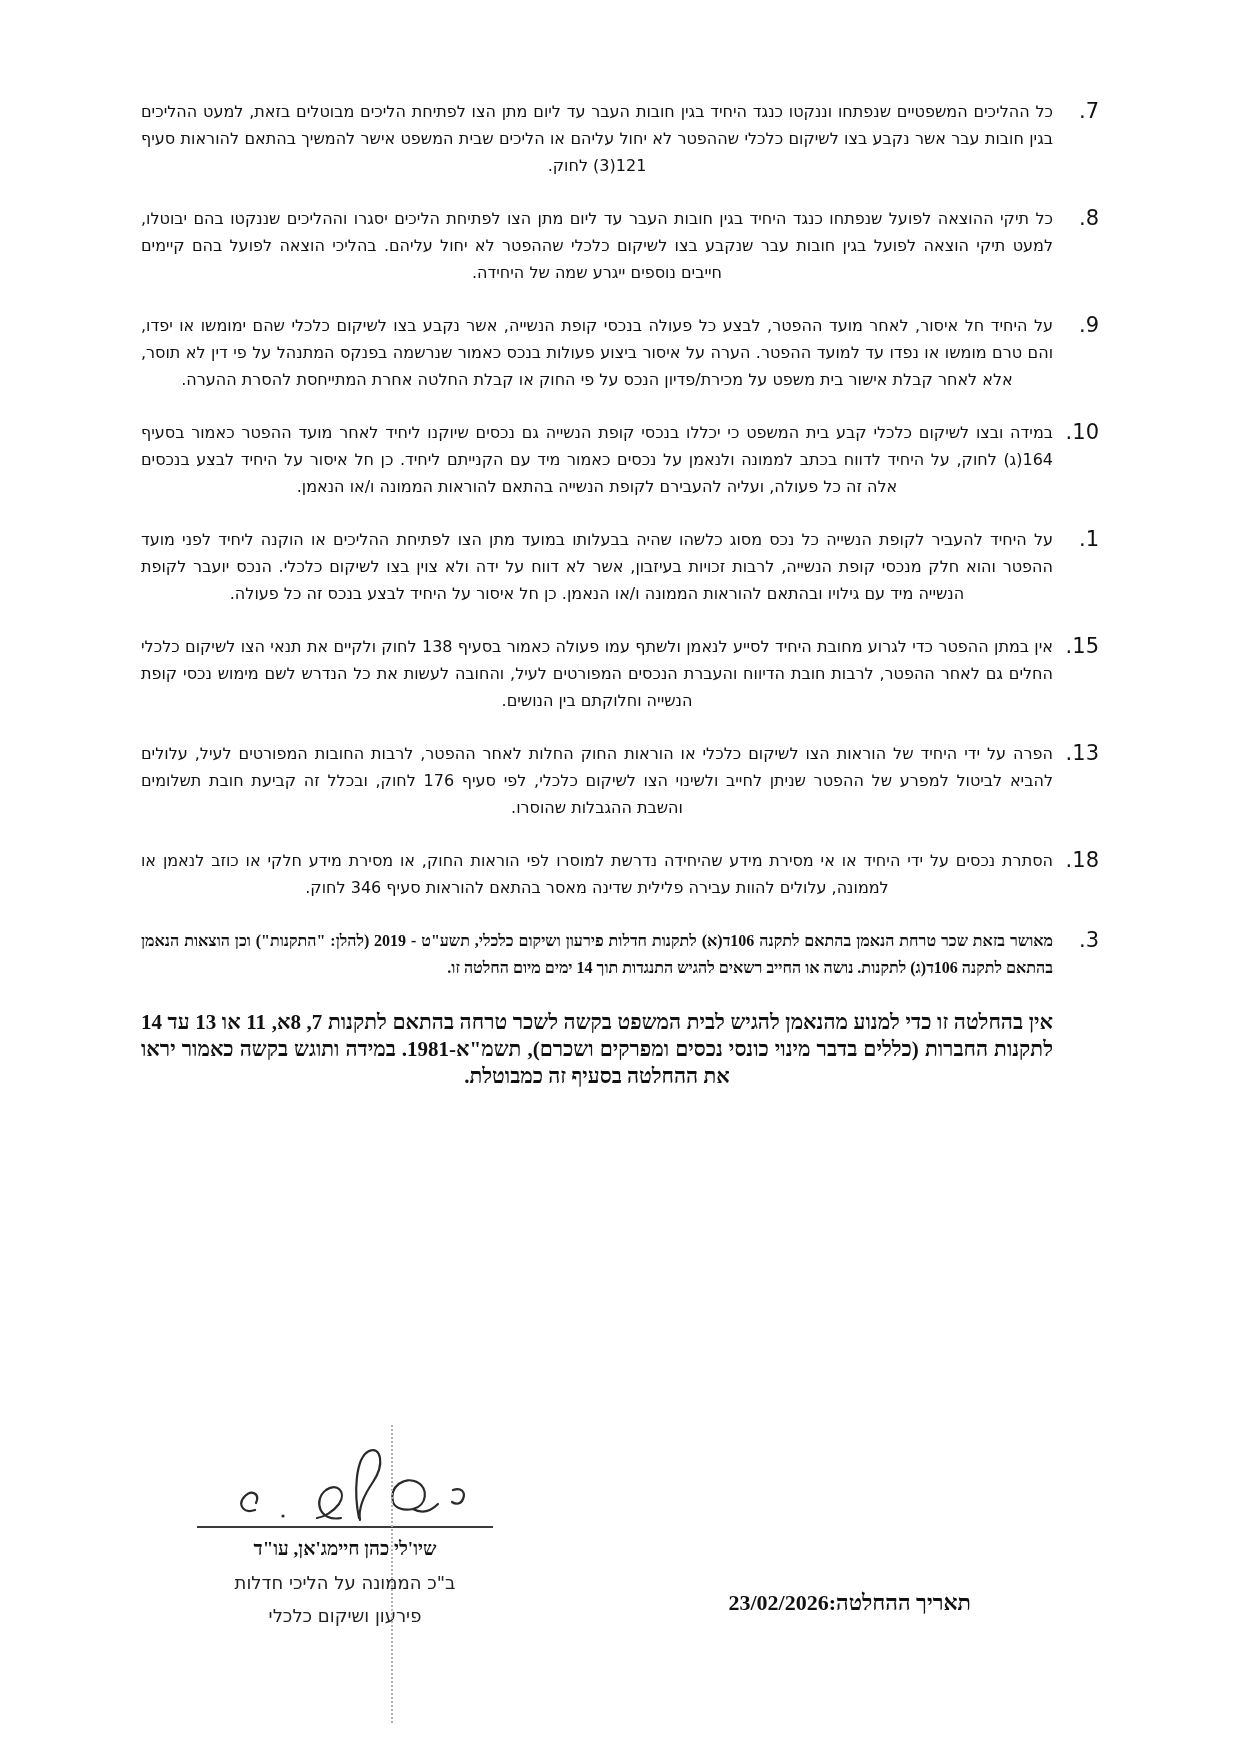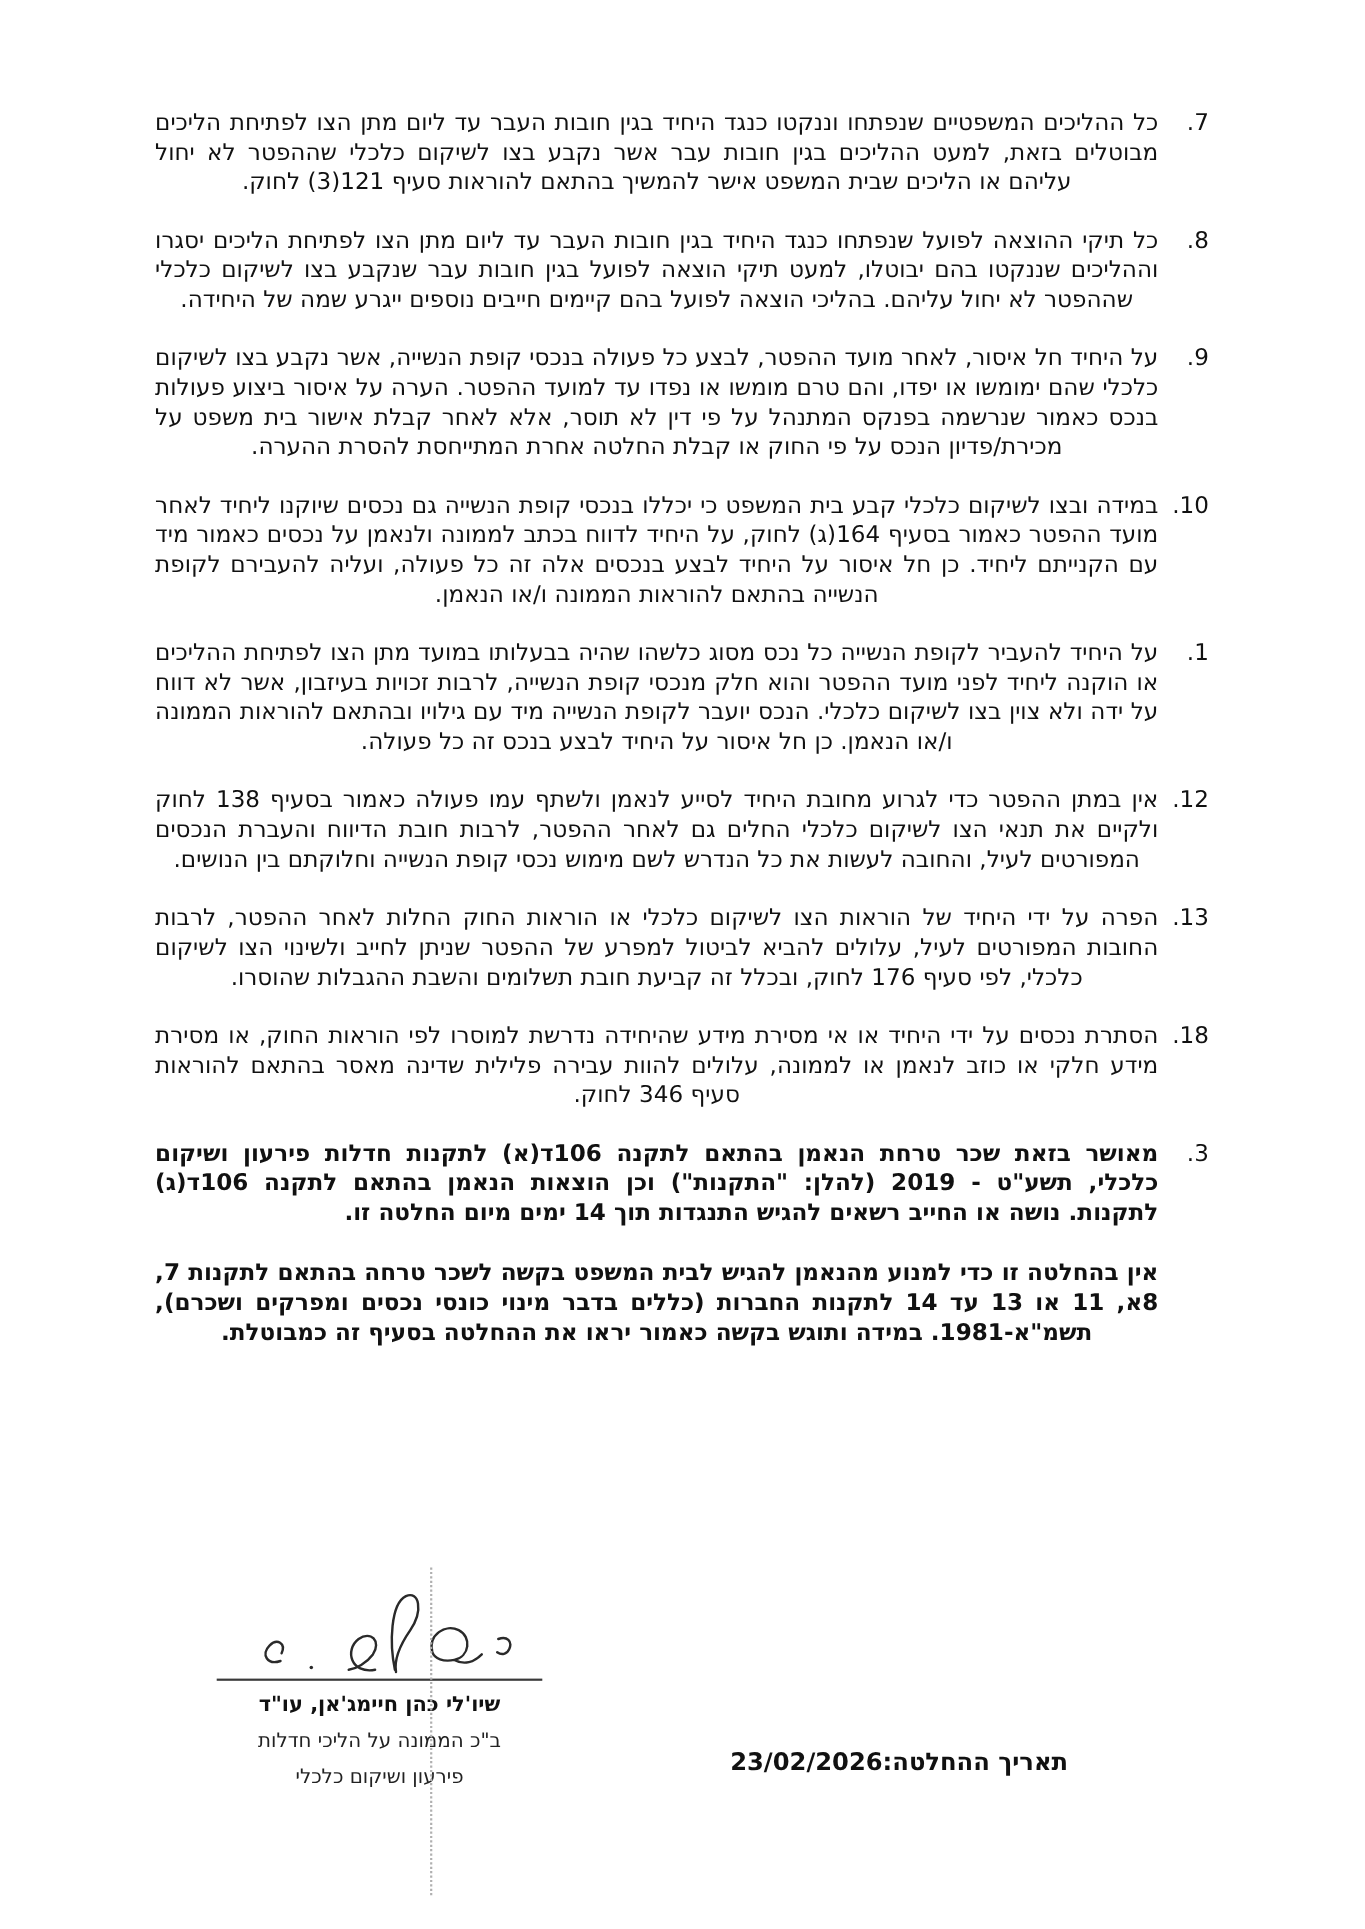--- a/index.html
+++ b/index.html
@@ -33,7 +33,7 @@
   }
   .txt{
     margin:0;flex:1;
-    font-size:21px;
+    font-size:16px;
     line-height:27px;
     text-align:justify;
     text-align-last:center;

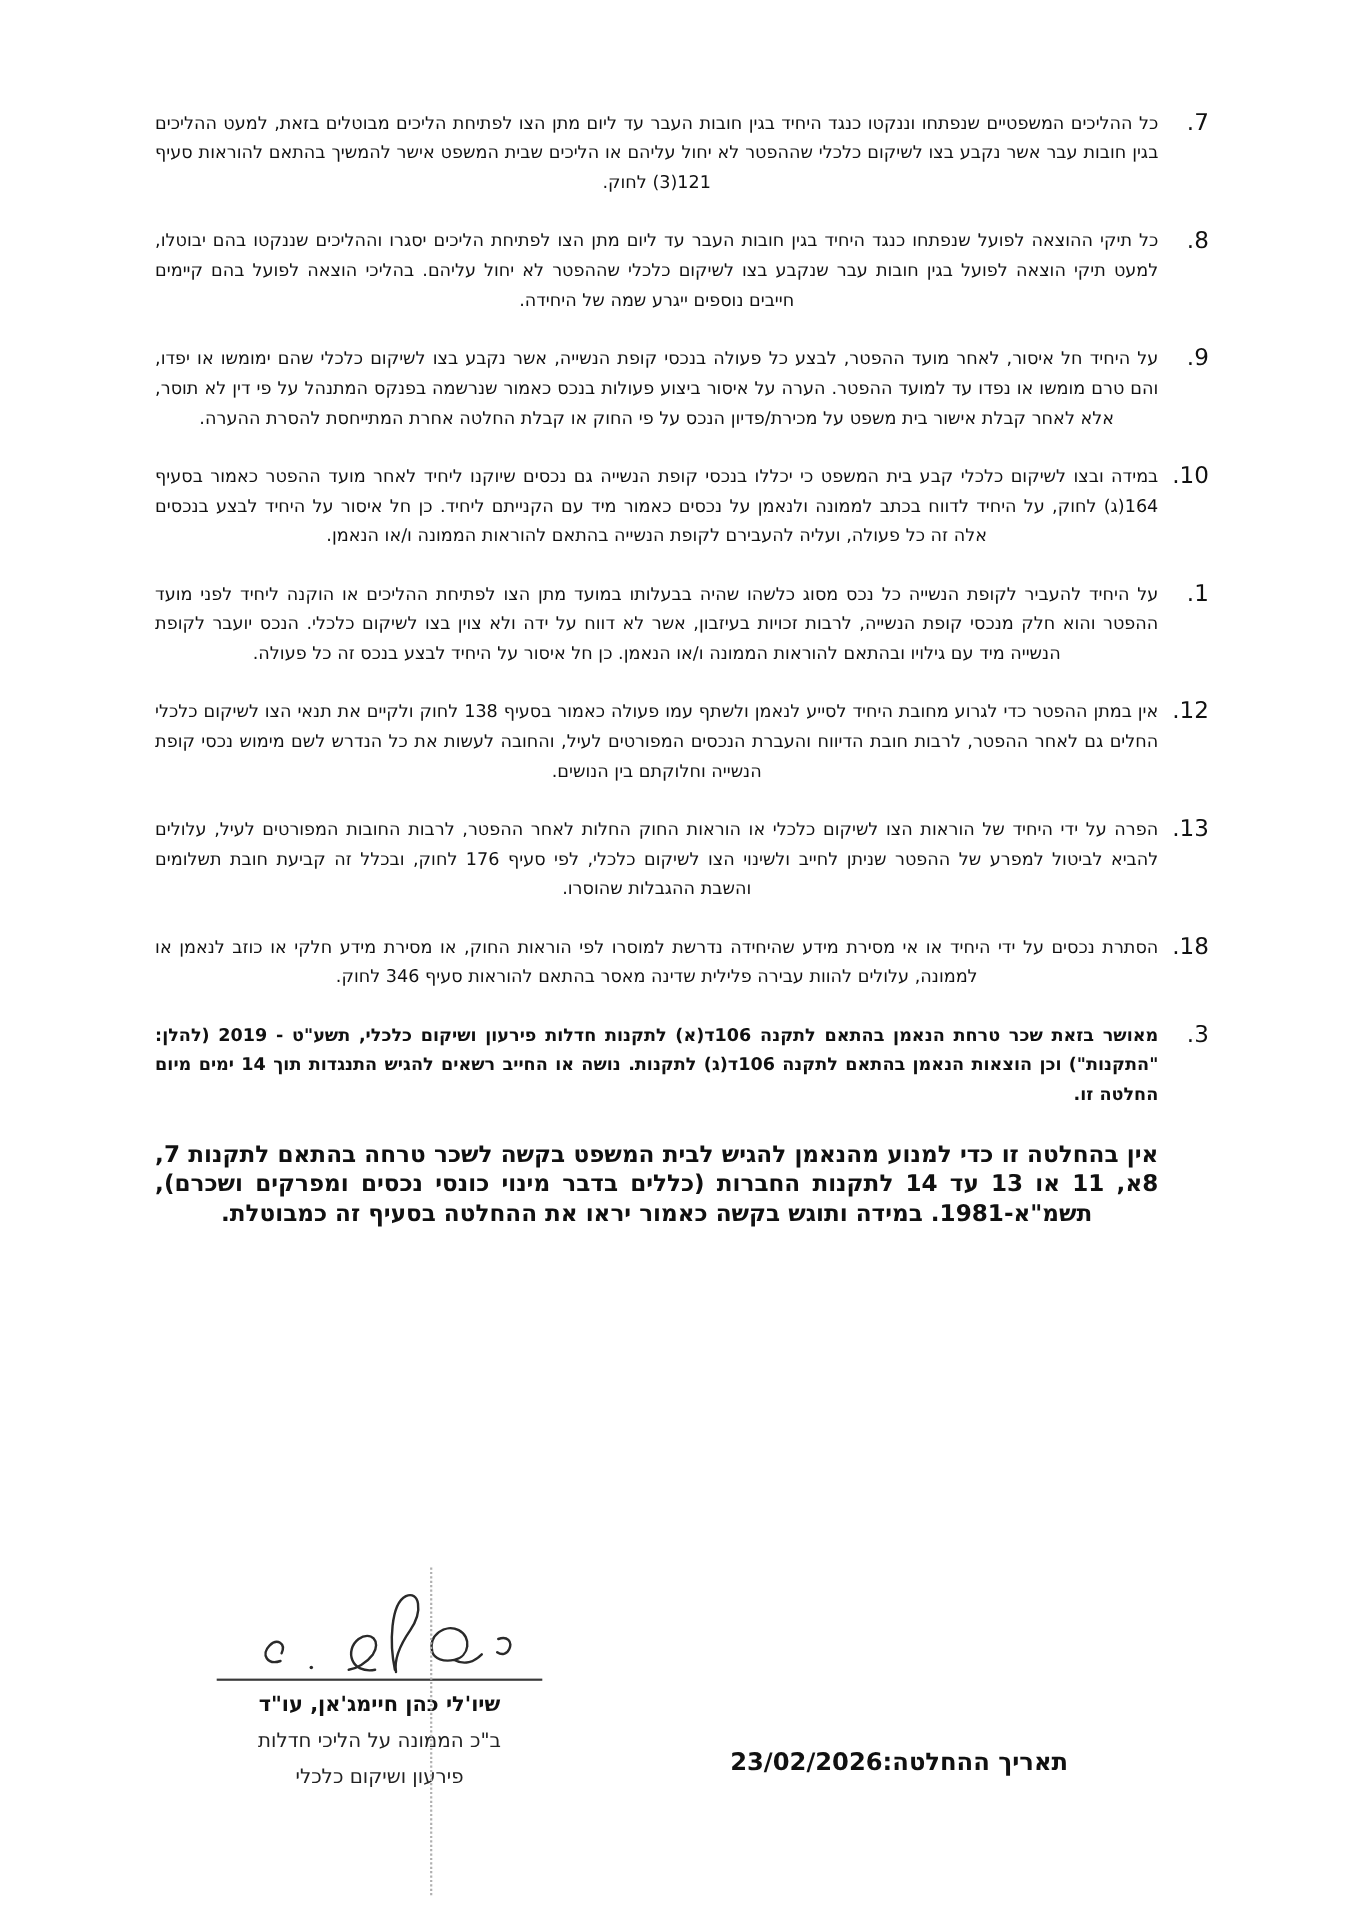--- a/index.html
+++ b/index.html
@@ -102,7 +102,7 @@
         <p class="txt">על היחיד להעביר לקופת הנשייה כל נכס מסוג כלשהו שהיה בבעלותו במועד מתן הצו לפתיחת ההליכים או הוקנה ליחיד לפני מועד ההפטר והוא חלק מנכסי קופת הנשייה, לרבות זכויות בעיזבון, אשר לא דווח על ידה ולא צוין בצו לשיקום כלכלי. הנכס יועבר לקופת הנשייה מיד עם גילויו ובהתאם להוראות הממונה ו/או הנאמן. כן חל איסור על היחיד לבצע בנכס זה כל פעולה.</p>
       </li>
       <li class="para gap-lg">
-        <span class="num">12.</span>
+        <span class="num">15.</span>
         <p class="txt">אין במתן ההפטר כדי לגרוע מחובת היחיד לסייע לנאמן ולשתף עמו פעולה כאמור בסעיף 138 לחוק ולקיים את תנאי הצו לשיקום כלכלי החלים גם לאחר ההפטר, לרבות חובת הדיווח והעברת הנכסים המפורטים לעיל, והחובה לעשות את כל הנדרש לשם מימוש נכסי קופת הנשייה וחלוקתם בין הנושים.</p>
       </li>
       <li class="para">

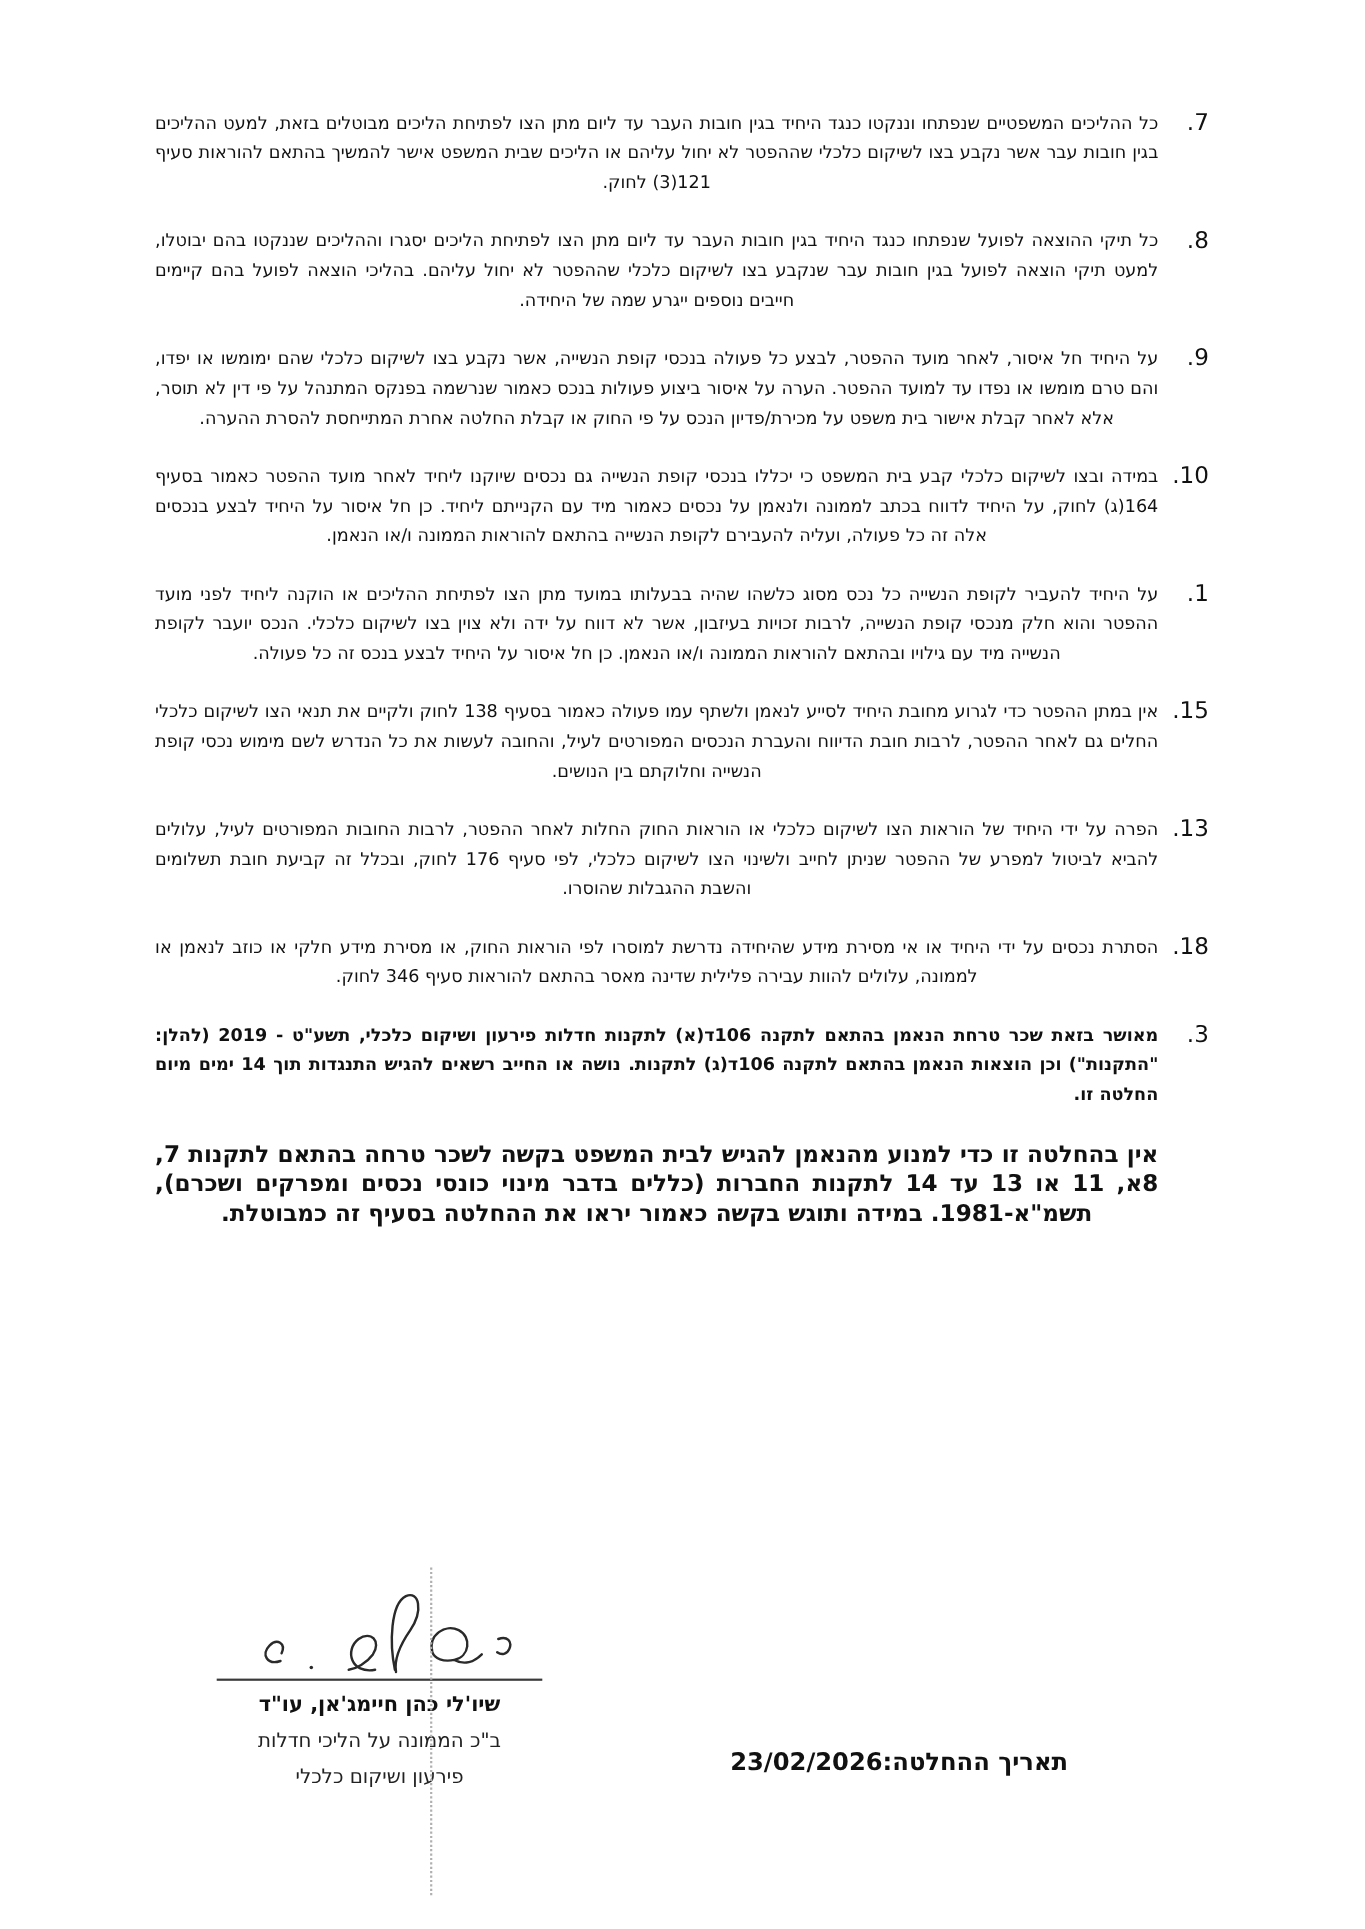--- a/index.html
+++ b/index.html
@@ -39,7 +39,7 @@
     text-align-last:center;
   }
   .para.last-right .txt{text-align-last:right;}
-  .bold .txt,.closing,.sig-name,.date-line{font-weight:700;}
+  .bold .txt,.closing,.sig-name,.date-line{font-weight:700;font-family:Liberation Serif, serif;}
   .closing{
     margin:28px 46px 0 0;
     font-size:21px;

